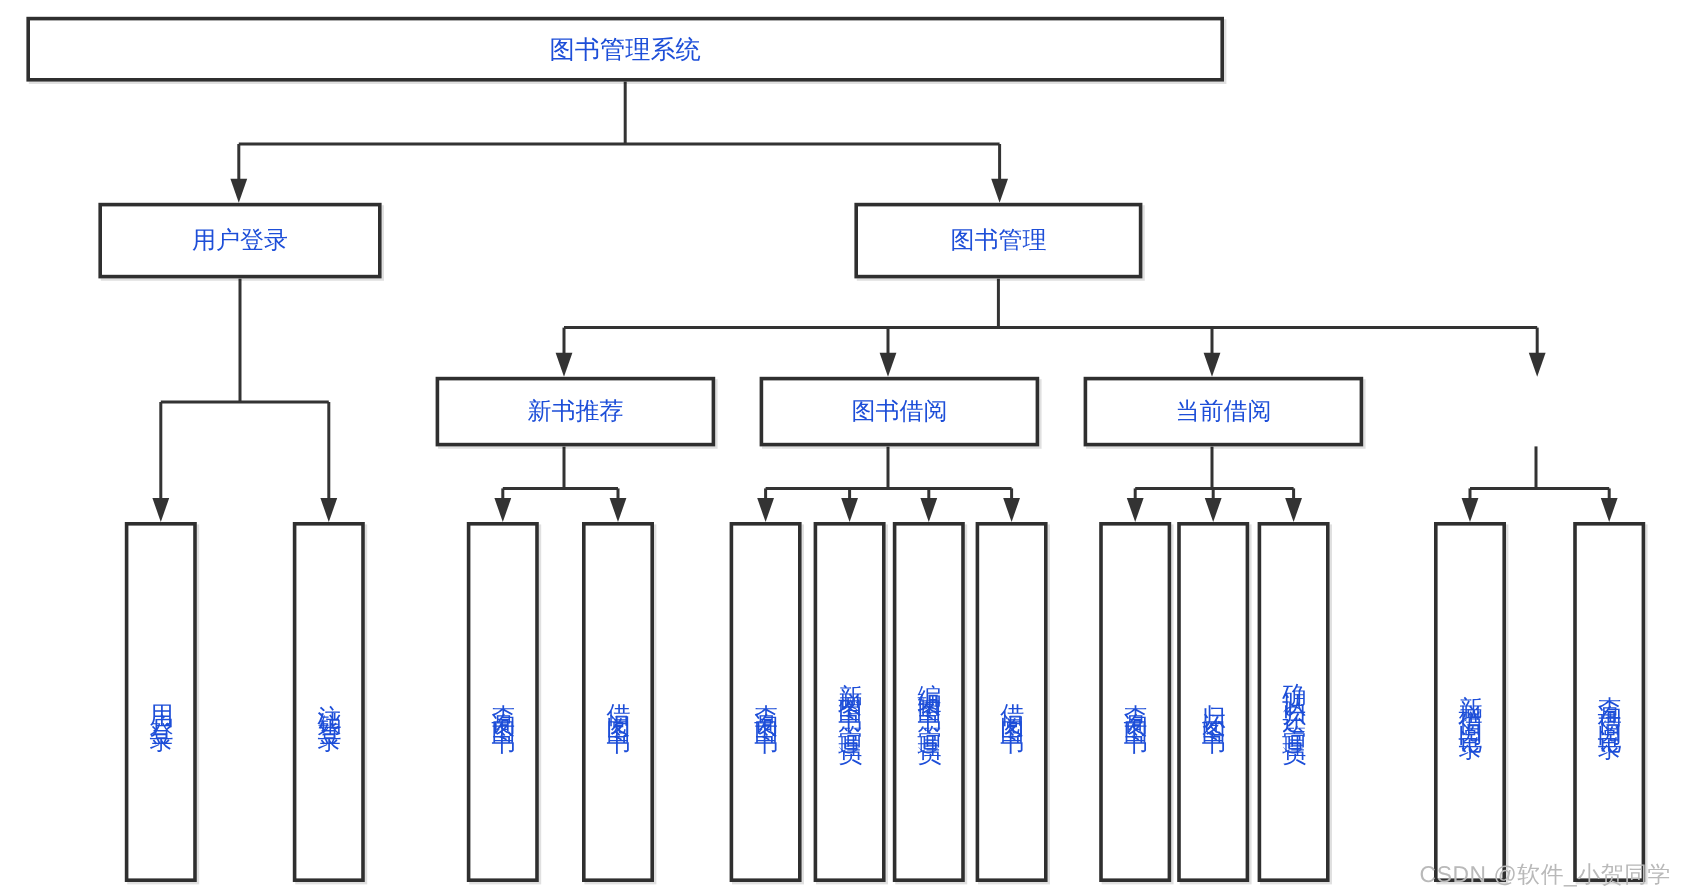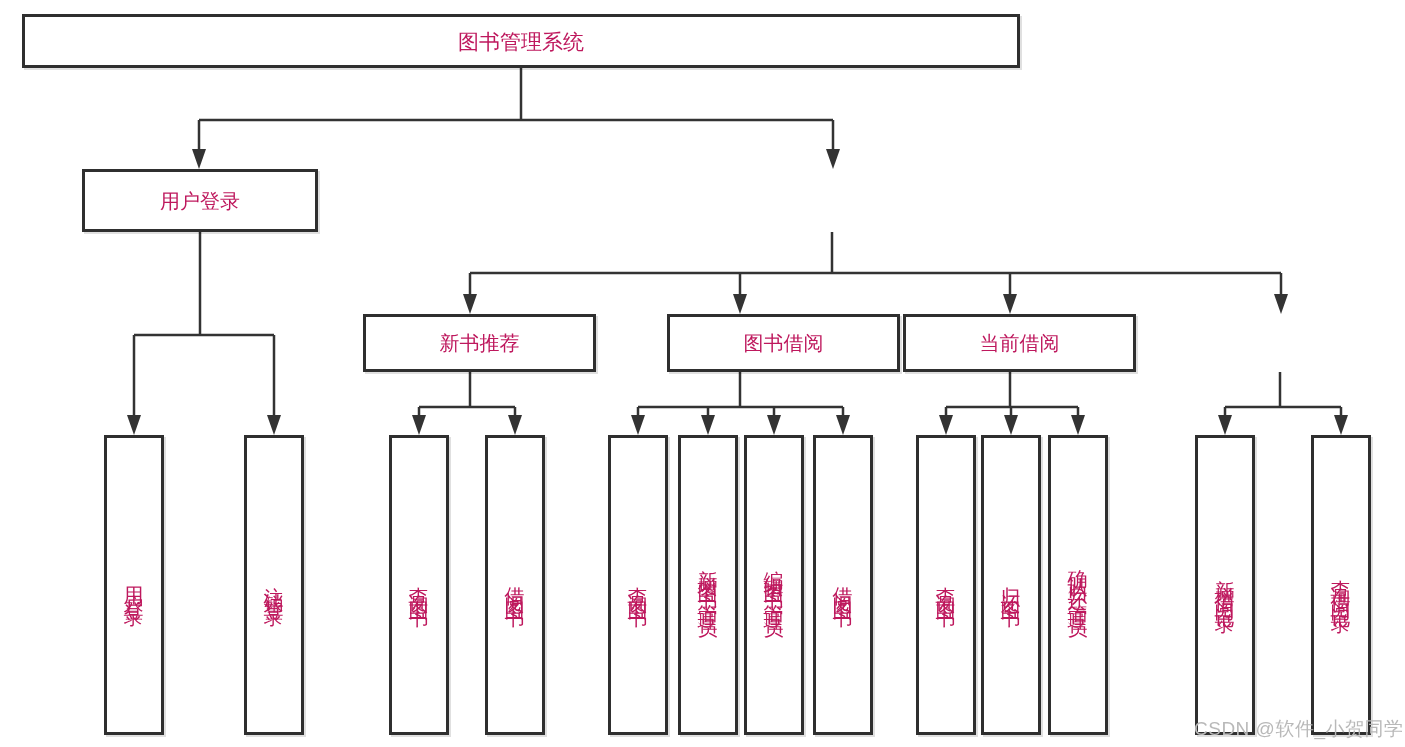--- a/index.html
+++ b/index.html
@@ -11,7 +11,7 @@
     position:absolute;box-sizing:border-box;background:#ffffff;
     border:3px solid #2f2f2f;box-shadow:2px 2px 0 rgba(0,0,0,0.12);
     display:flex;align-items:center;justify-content:center;
-    font-size:20px;line-height:1;color:#be185d;white-space:nowrap;
+    font-size:20px;line-height:1;color:#1d4ed8;white-space:nowrap;
   }
   .root{left:22px;top:14px;width:998px;height:54px;font-size:21px;}
   .lv2-a{left:82px;top:169px;width:236px;height:63px;}

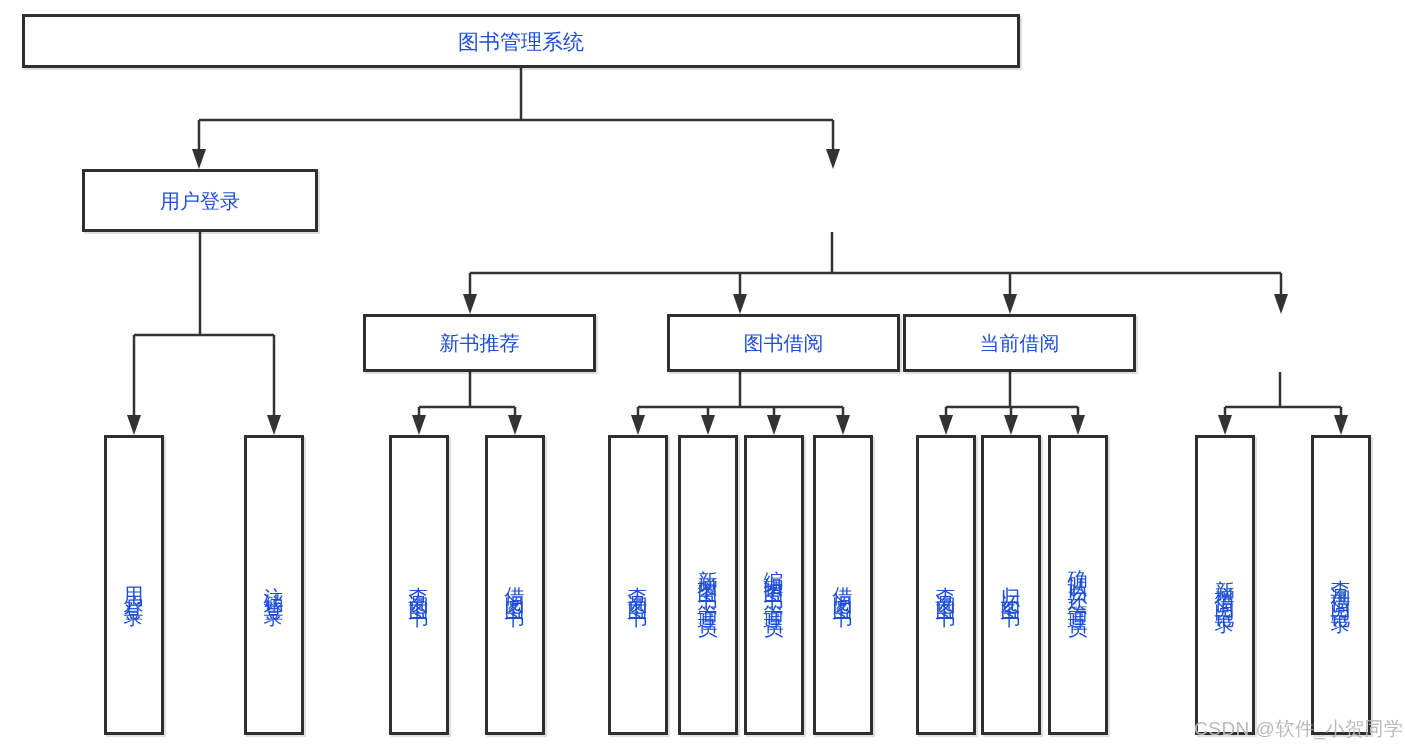--- a/index.html
+++ b/index.html
@@ -107,6 +107,9 @@
   <div class="box lv2-a">
     <span>用户登录</span>
   </div>
+  <div class="box lv2-b">
+    <span>图书管理</span>
+  </div>
 
   <div class="box lv3 lv3-0">
     <span>新书推荐</span>

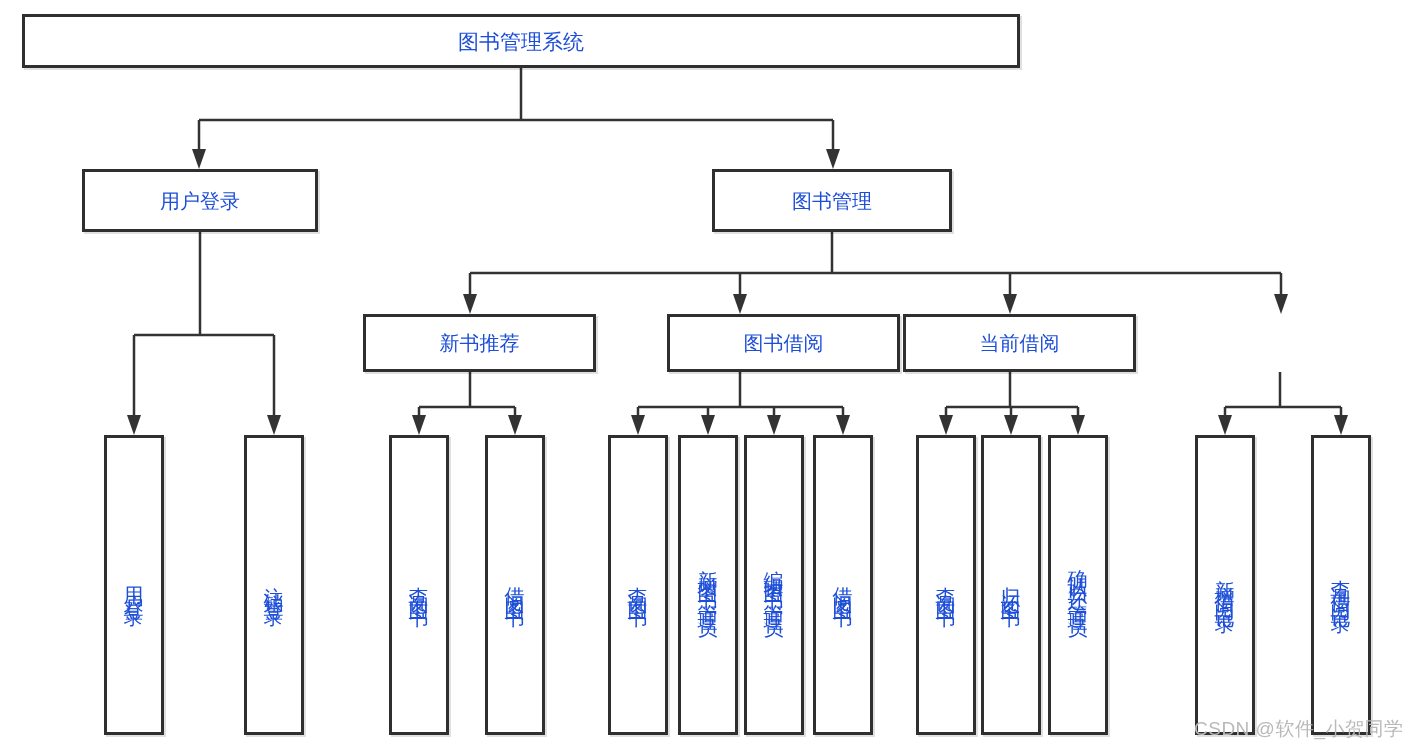--- a/index.html
+++ b/index.html
@@ -17,7 +17,7 @@
   .lv2-a{left:82px;top:169px;width:236px;height:63px;}
   .lv2-b{left:712px;top:169px;width:240px;height:63px;}
   .lv3{top:314px;width:233px;height:58px;}
-  .lv3-0{left:363px;} .lv3-1{left:667px;} .lv3-2{left:903px;justify-content:center;} .lv3-3{left:1173px;}
+  .lv3-0{left:363px;} .lv3-1{left:633px;} .lv3-2{left:903px;justify-content:center;} .lv3-3{left:1173px;}
   .leaf{top:435px;width:60px;height:300px;}
   .vtext{writing-mode:vertical-lr;text-orientation:mixed;letter-spacing:7px;line-height:1;}
   .l-u0{left:104px;} .l-u1{left:244px;}

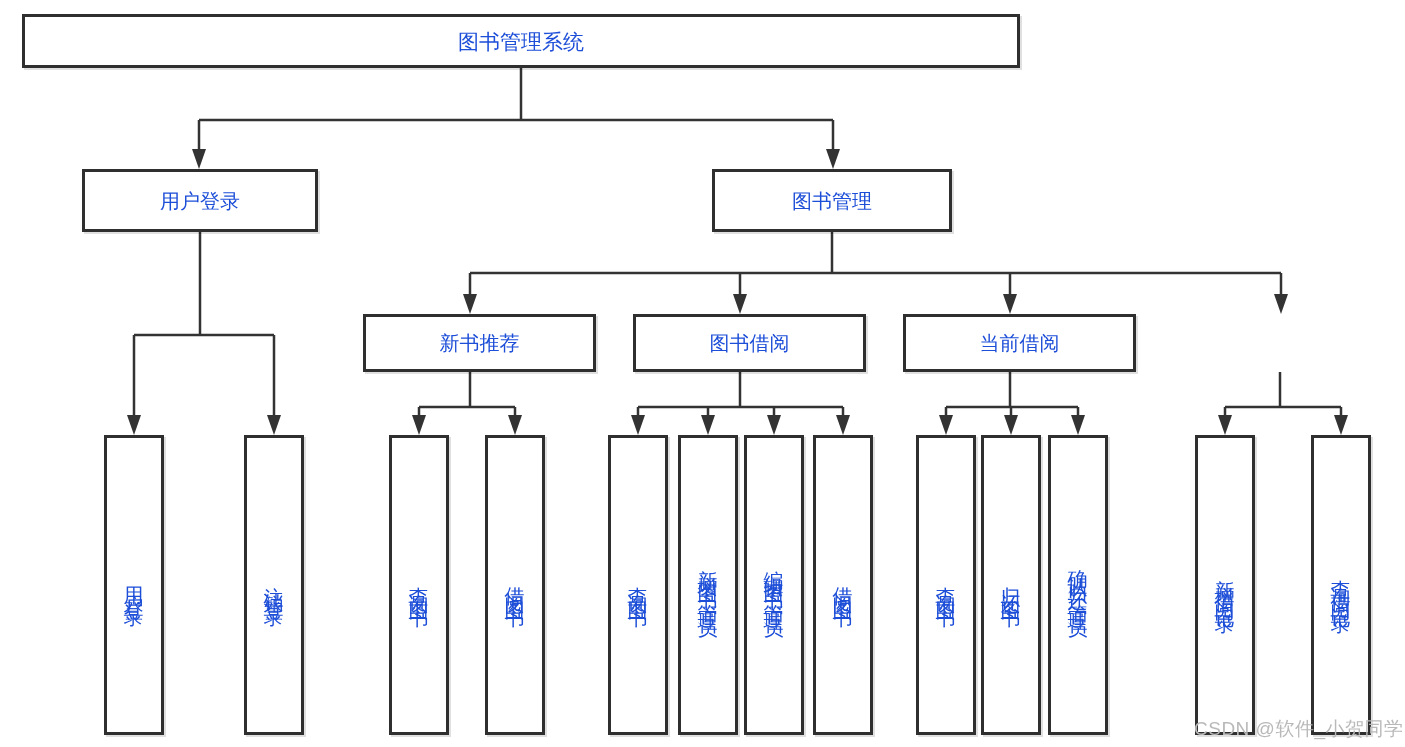--- a/index.html
+++ b/index.html
@@ -30,7 +30,7 @@
   #wires polygon{fill:#333333;stroke:none;}
   .watermark{
     position:absolute;left:1183px;top:716px;z-index:5;
-    font-size:19px;color:#b9b9b9;letter-spacing:0.5px;margin-left:11px;
+    font-size:19px;color:#b9b9b9;letter-spacing:0.5px;
   }
 </style>
 </head>

